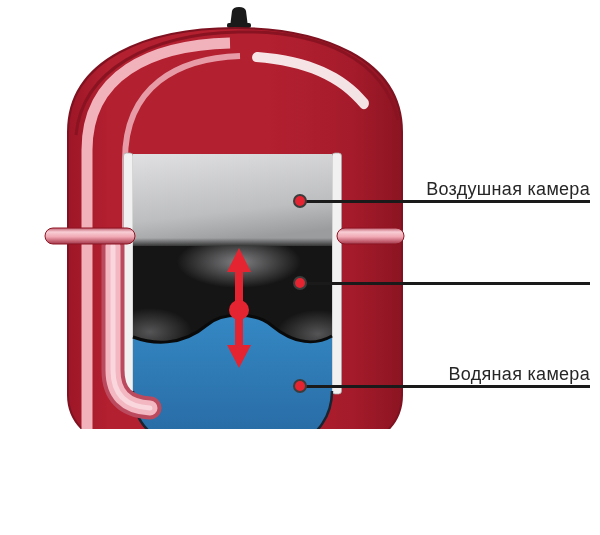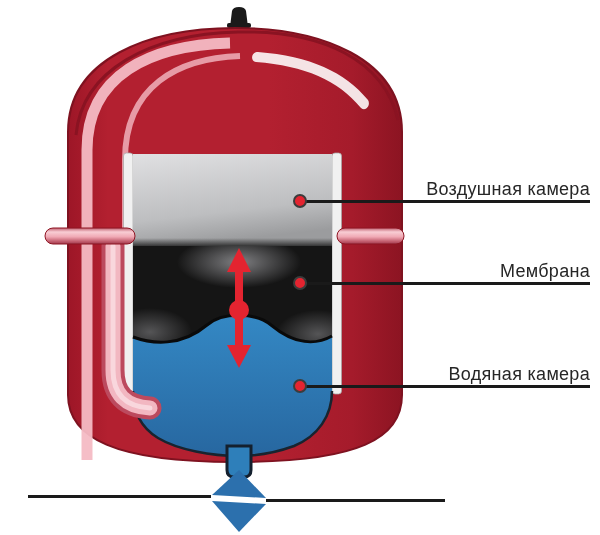--- a/index.html
+++ b/index.html
@@ -4,7 +4,7 @@
 <style>
   html,body{margin:0;padding:0;background:#ffffff;}
   .stage{
-    position:relative;width:600px;height:535px;overflow:hidden;background:#fff;
+    position:relative;width:600px;height:429px;overflow:hidden;background:#fff;
     font-family:"Liberation Sans", sans-serif;
   }
   .stage svg{position:absolute;left:0;top:0;}

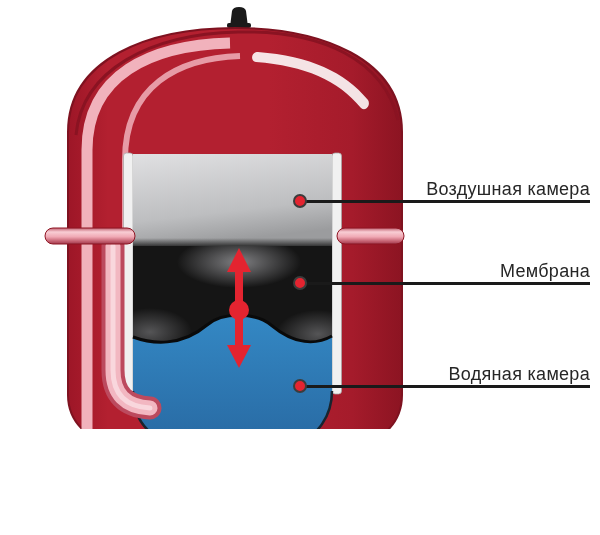--- a/index.html
+++ b/index.html
@@ -129,7 +129,6 @@
   <div class="callout-dot" style="left:293px;top:379px;"></div>
 
   <div class="callout-label" style="right:10px;top:179px;">Воздушная камера</div>
-  <div class="callout-label" style="right:10px;top:261px;">Мембрана</div>
   <div class="callout-label" style="right:10px;top:364px;text-align:right;">Водяная камера</div>
 
 </div>

